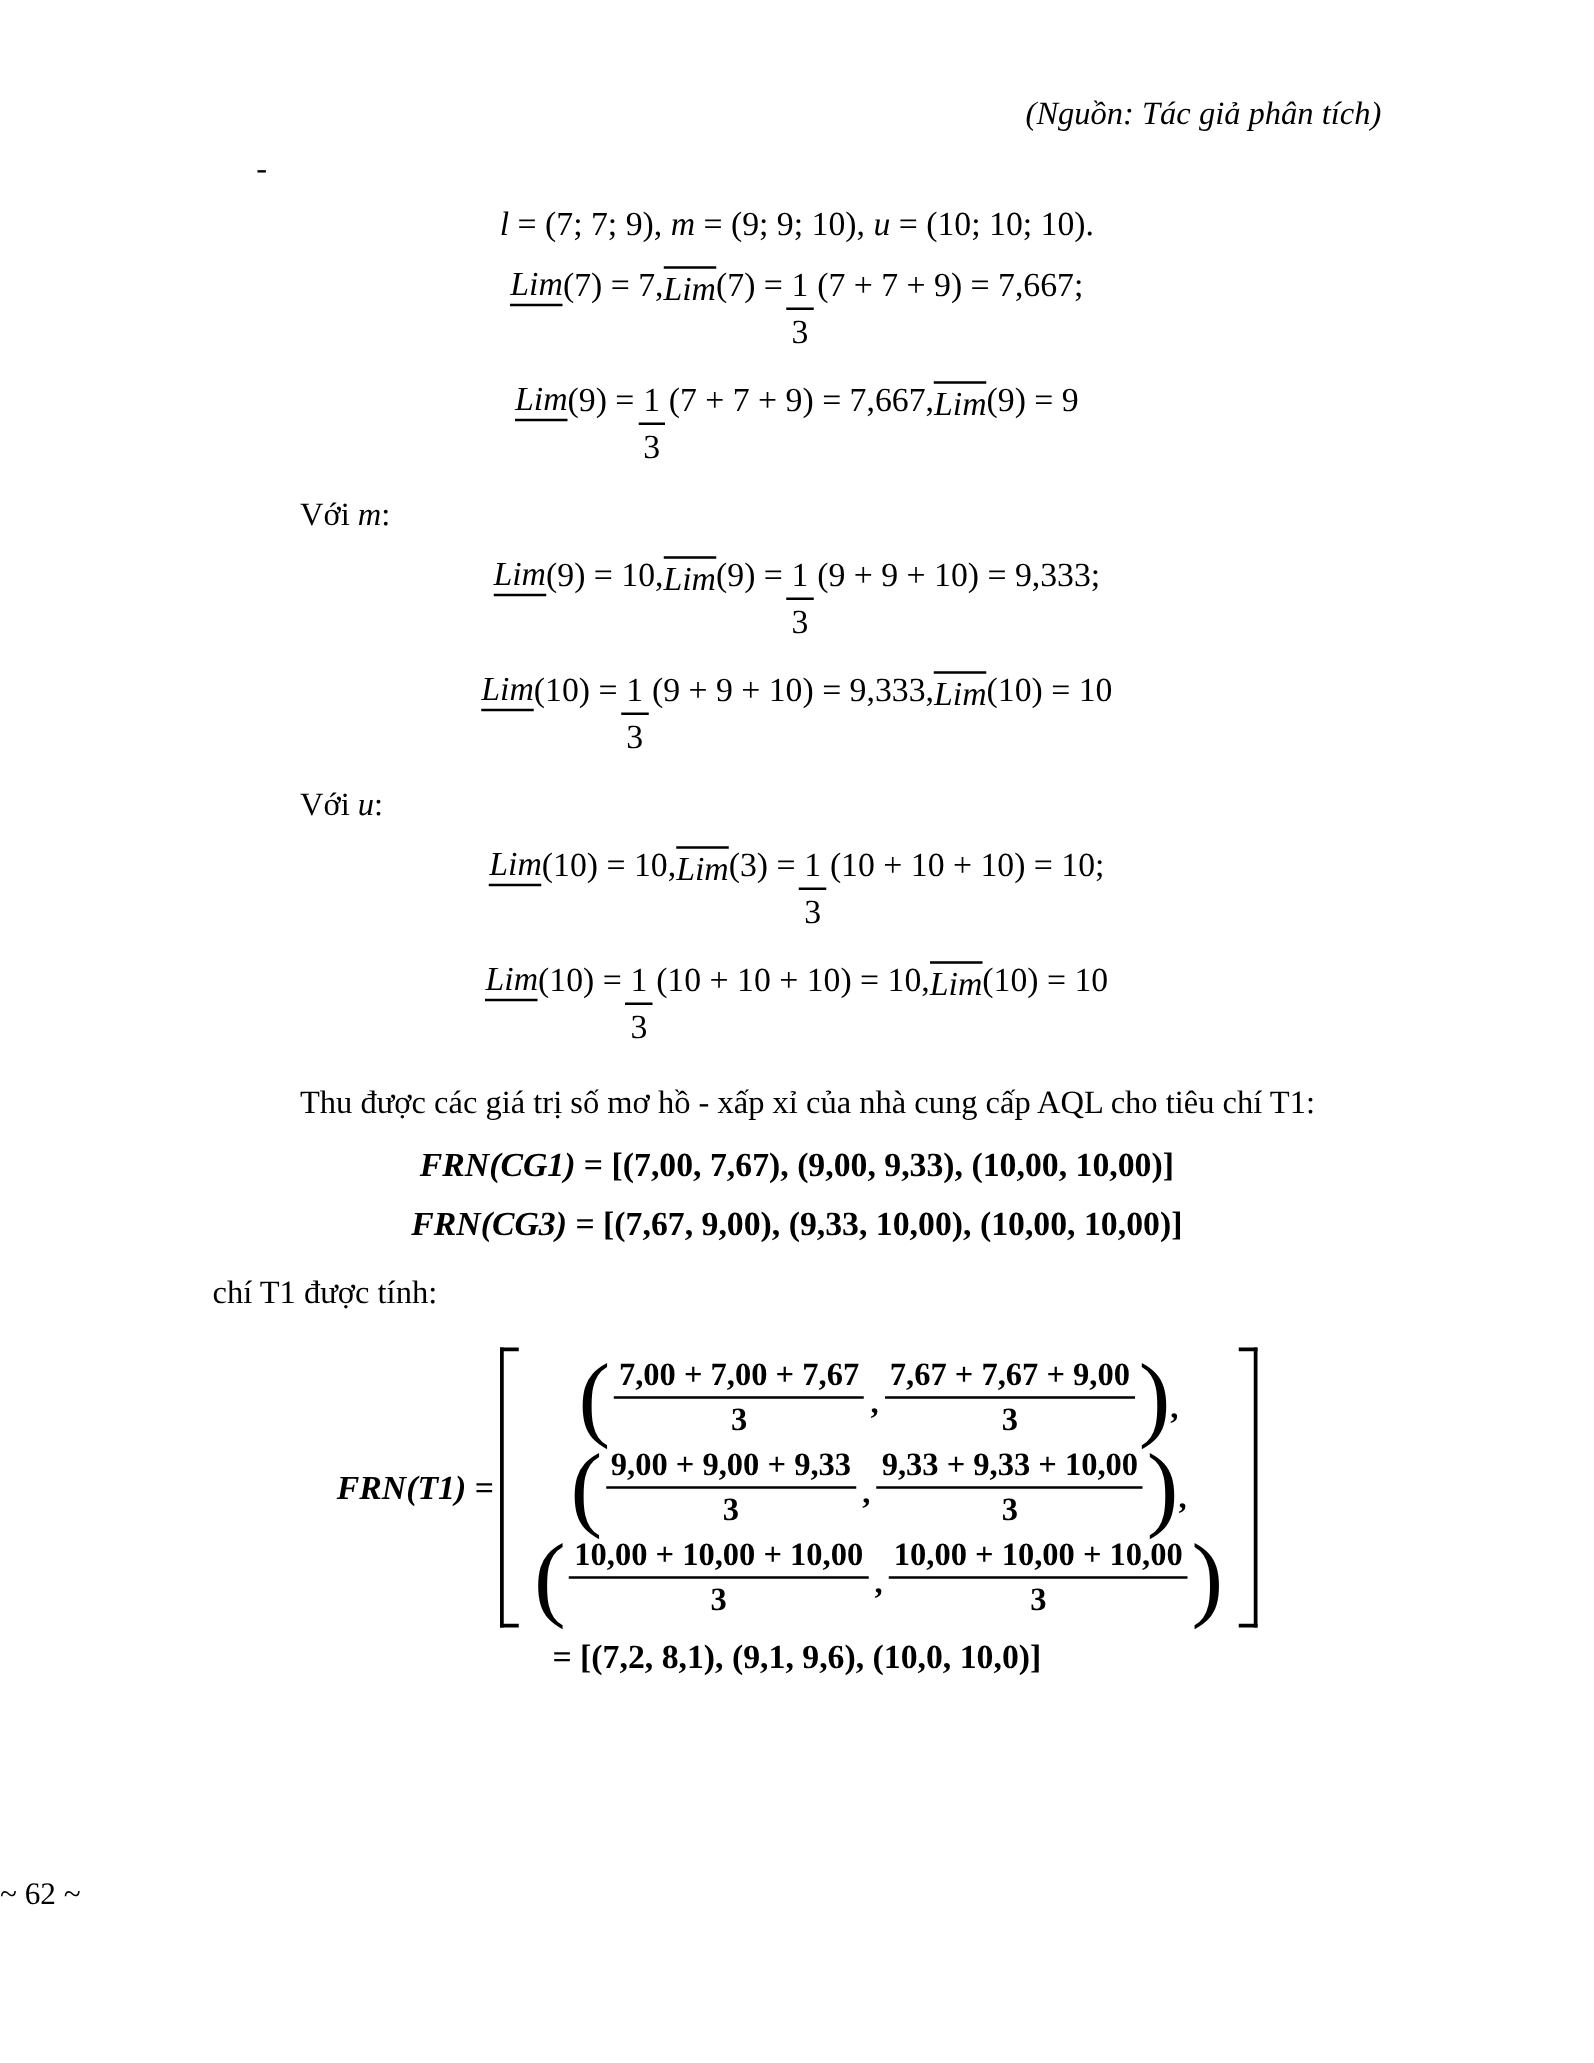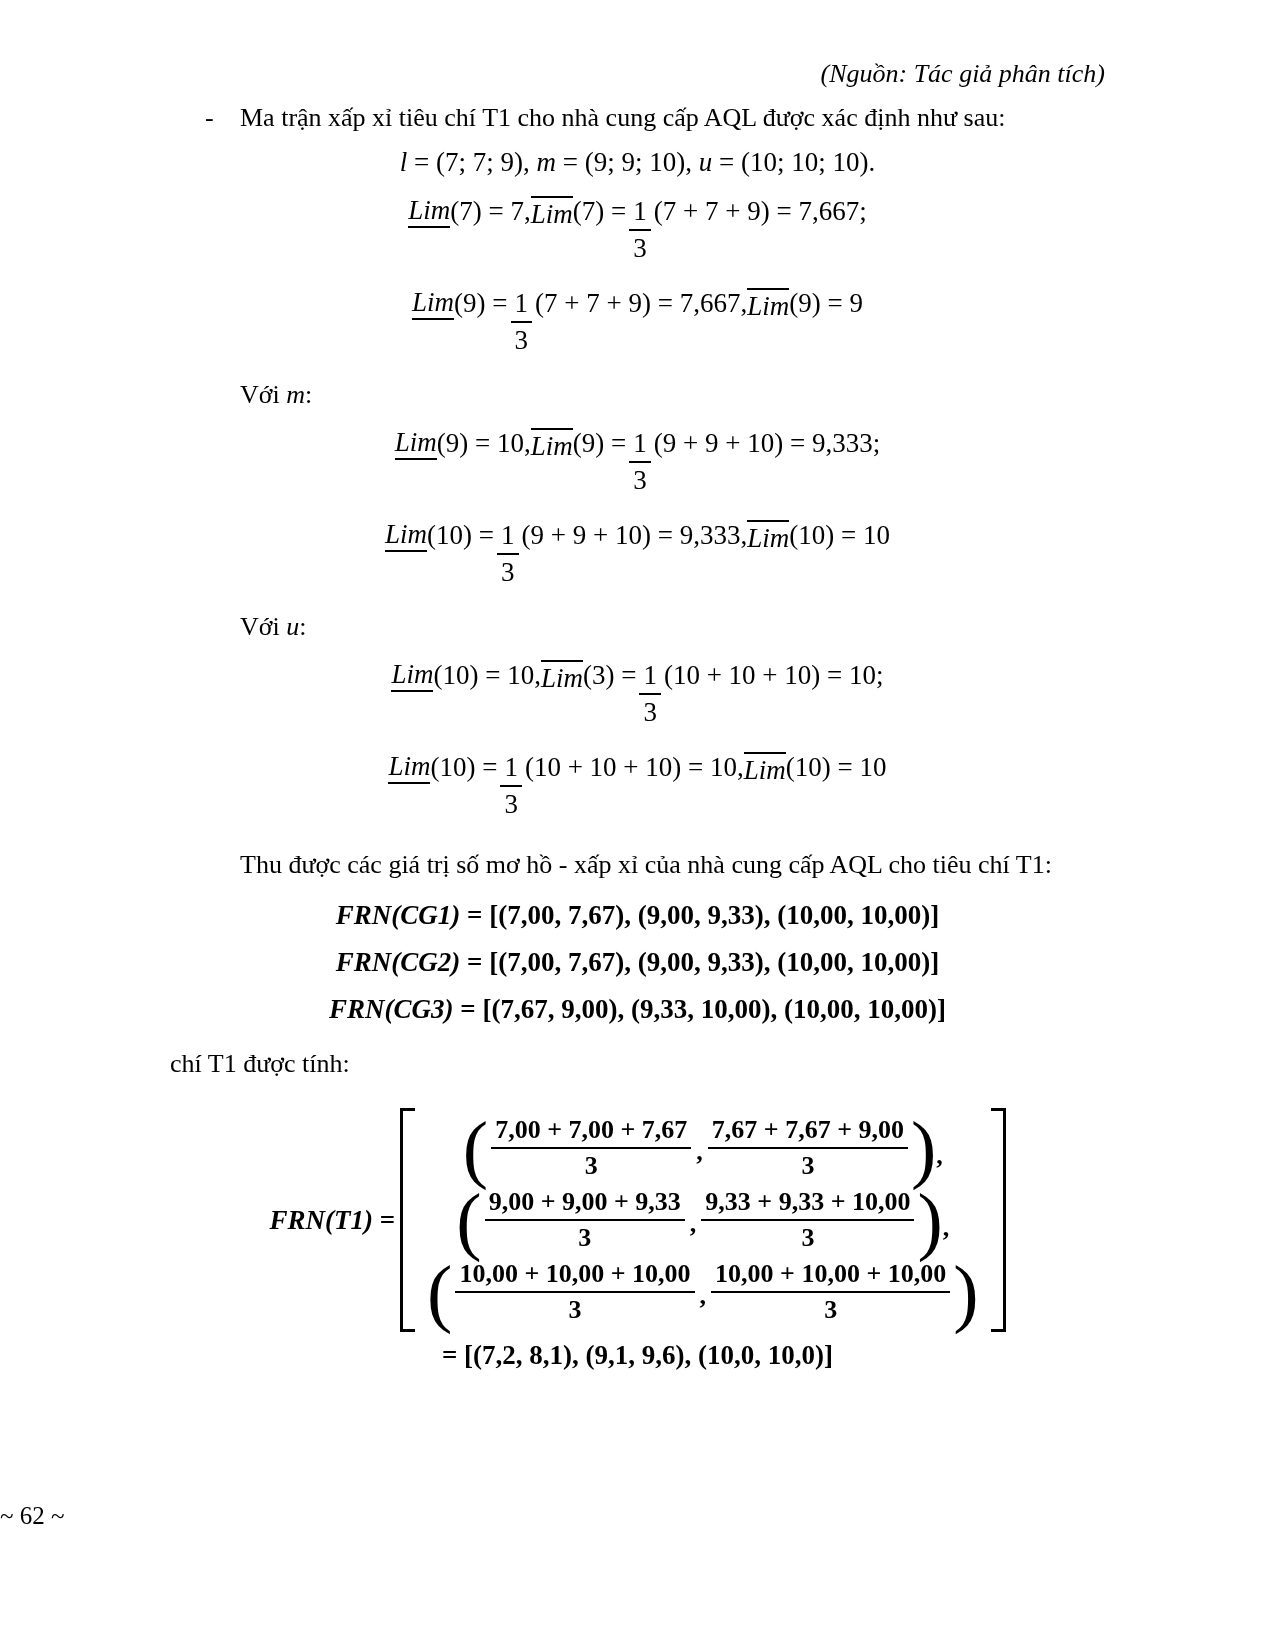--- a/index.html
+++ b/index.html
@@ -9,7 +9,7 @@
     font-family:"Liberation Serif", serif;
     font-size:26px;
   }
-  .content{padding:59px 170px 0 170px;}
+  .content{padding:76px 170px 0 170px;}
   .source-note{
     text-align:right;font-style:italic;font-size:26px;margin-bottom:14px;
   }

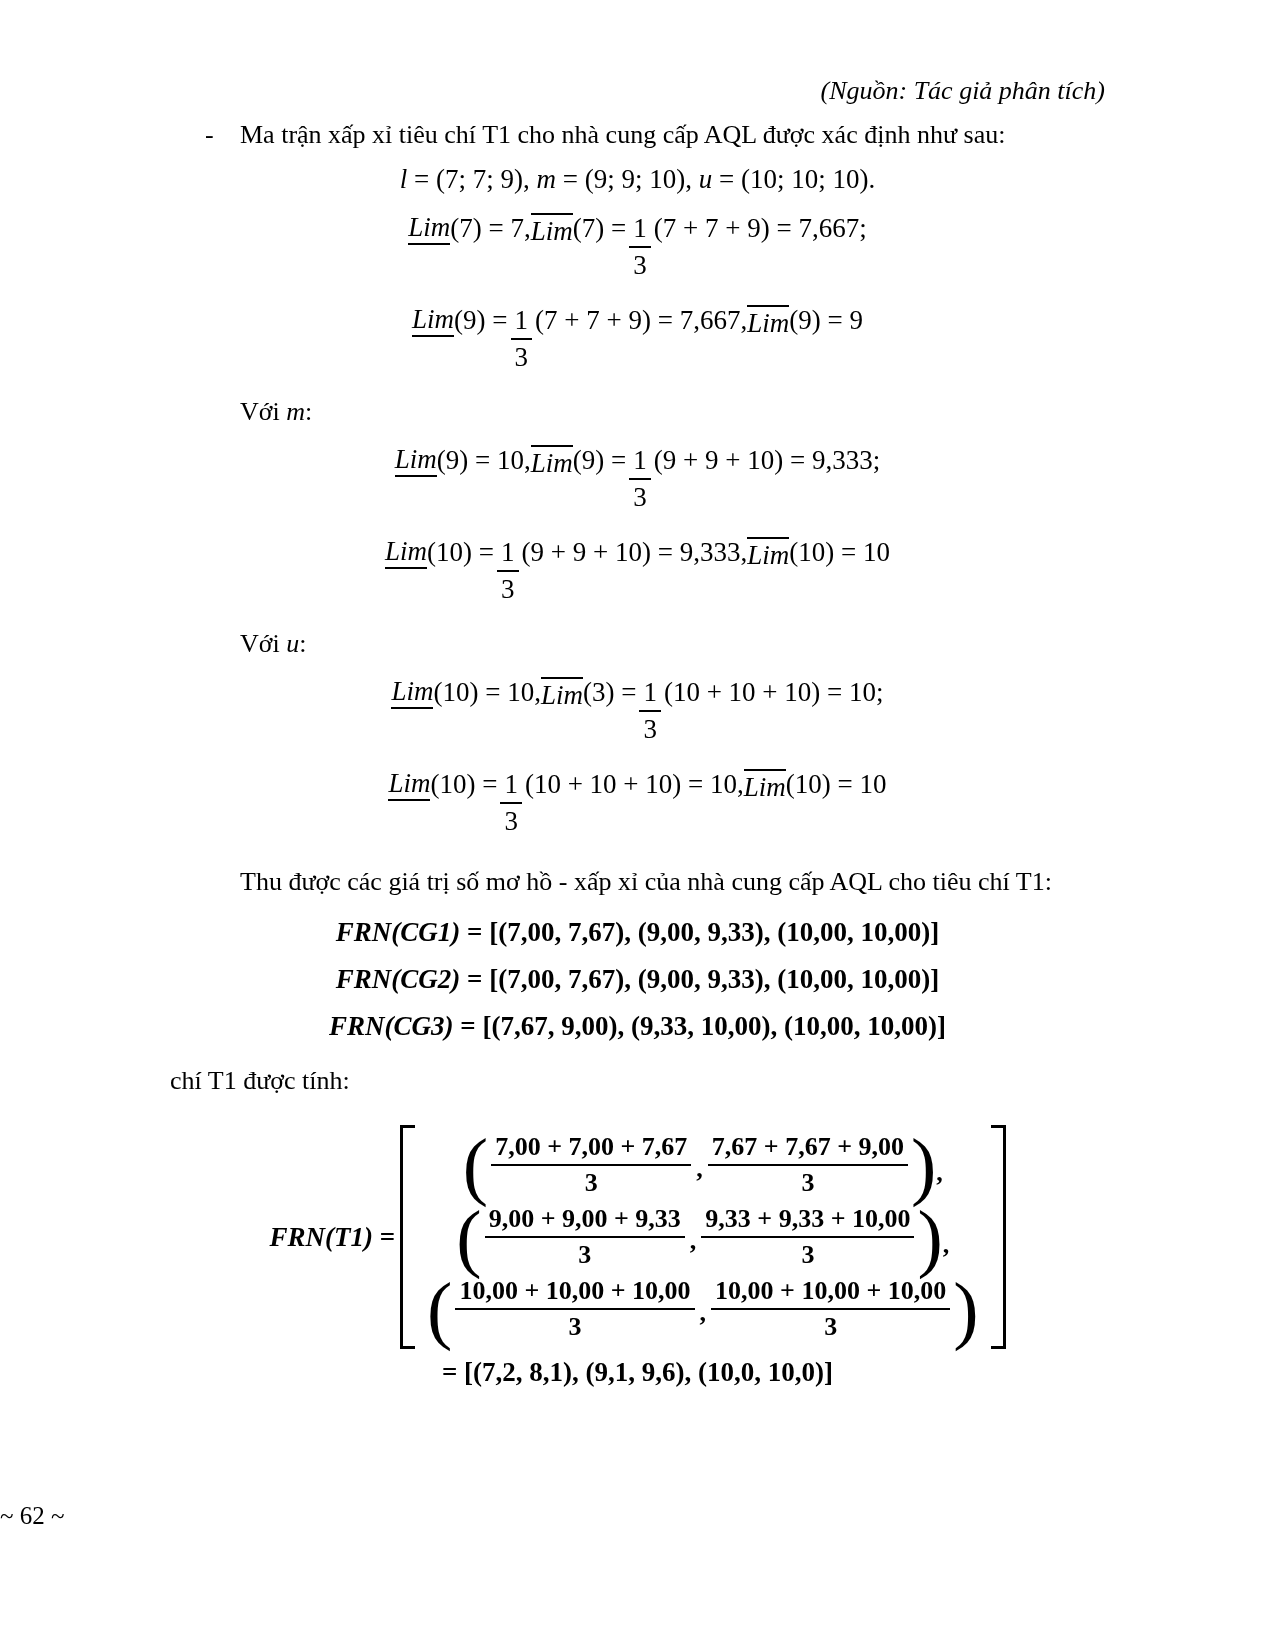--- a/index.html
+++ b/index.html
@@ -68,7 +68,6 @@
 
   <div class="bullet-line">
     <span class="bullet-marker">-</span>
-    <span>Ma trận xấp xỉ tiêu chí T1 cho nhà cung cấp AQL được xác định như sau:</span>
   </div>
 
   <div class="eq eq-bold"><span class="var">l</span><span> = (7; 7; 9), </span><span class="var">m</span><span> = (9; 9; 10), </span><span class="var">u</span><span> = (10; 10; 10).</span></div>

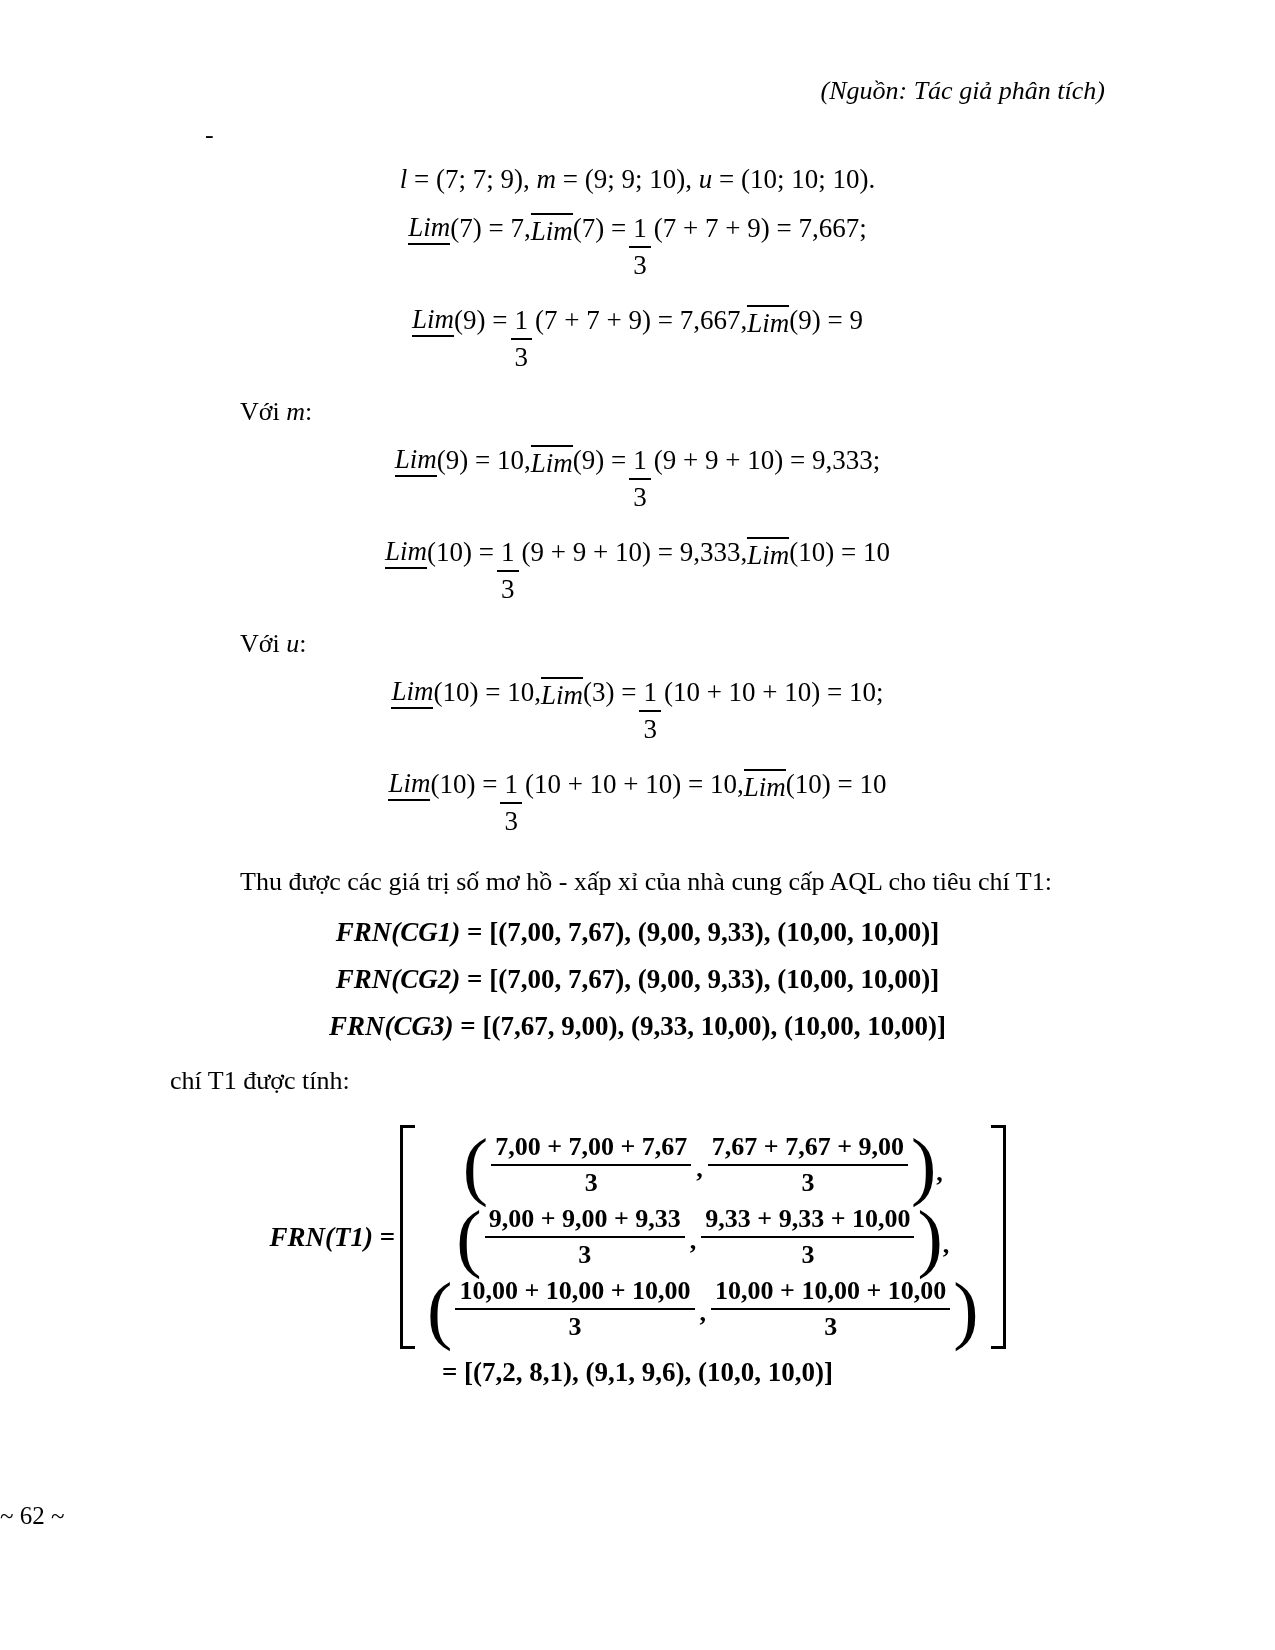--- a/index.html
+++ b/index.html
@@ -157,11 +157,6 @@
     <span>[(7,00, 7,67), (9,00, 9,33), (10,00, 10,00)]</span>
   </div>
   <div class="frn-line">
-    <span class="var">FRN(CG2)</span>
-    <span>=</span>
-    <span>[(7,00, 7,67), (9,00, 9,33), (10,00, 10,00)]</span>
-  </div>
-  <div class="frn-line">
     <span class="var">FRN(CG3)</span>
     <span>=</span>
     <span>[(7,67, 9,00), (9,33, 10,00), (10,00, 10,00)]</span>

